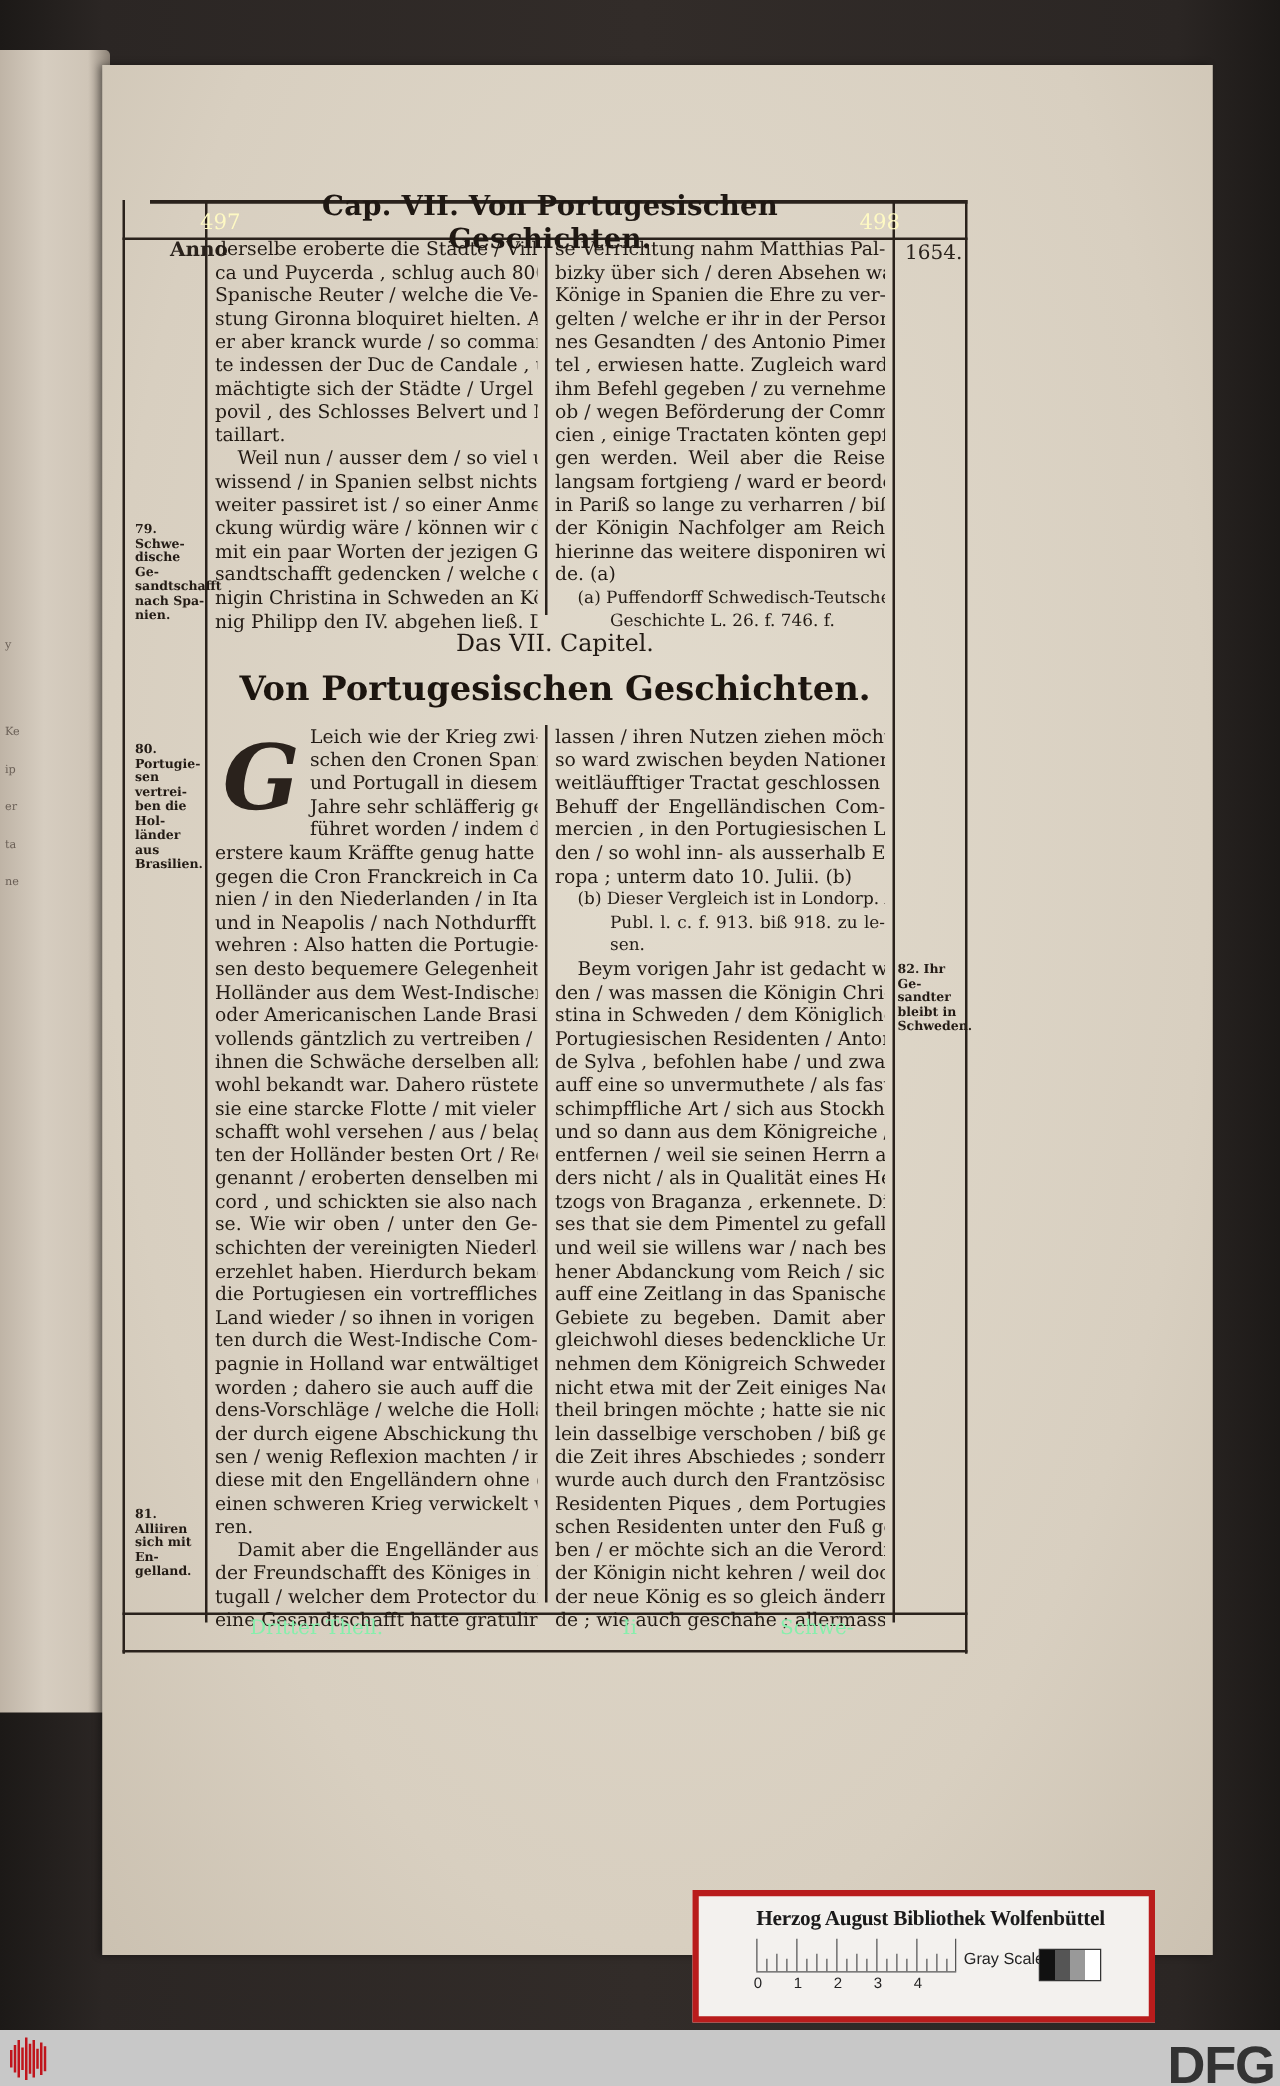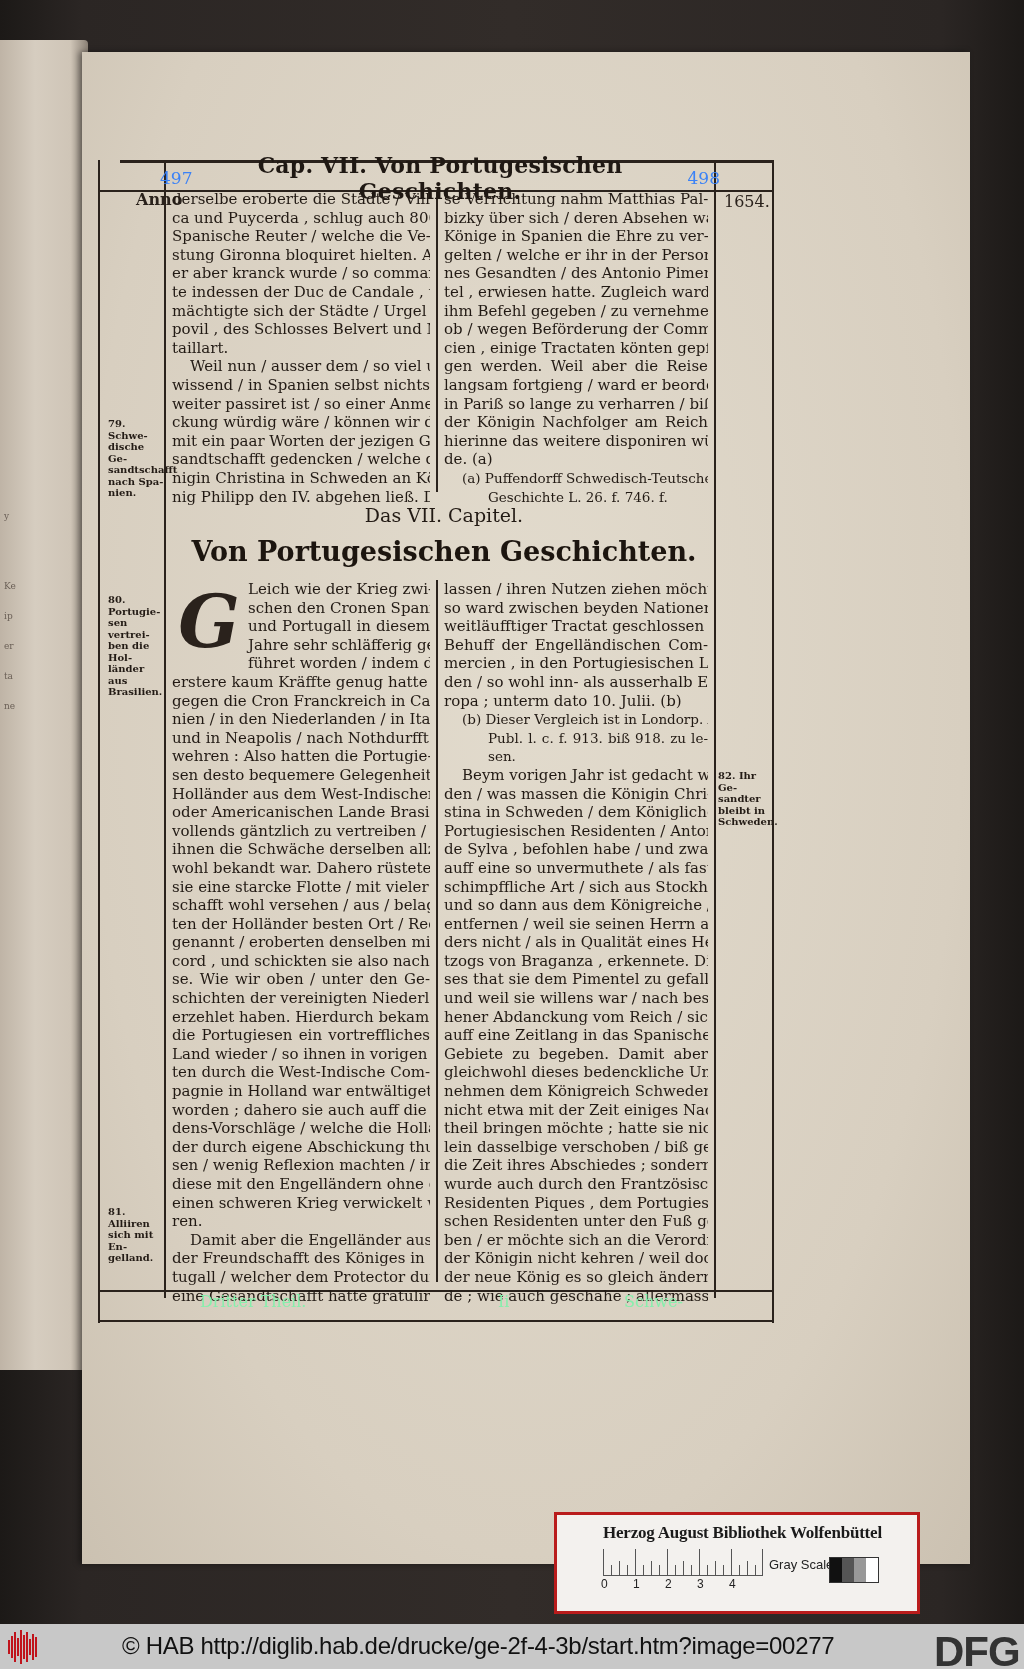--- a/index.html
+++ b/index.html
@@ -11,7 +11,7 @@
   .hline{position:absolute;background:#2a221c;}
   .vline{position:absolute;background:#2a221c;width:2px;}
   .header{position:absolute;top:164px;left:160px;width:560px;height:28px;display:flex;align-items:center;justify-content:space-between;}
-  .header .pg{font-size:17px;color:#3b82f6;text-align:right;}
+  .header .pg{font-size:17px;color:#fef9c3;text-align:right;}
   .header .title{font-size:22px;font-weight:bold;color:#1f1813;letter-spacing:.2px;text-align:center;}
   .col{position:absolute;font-size:15px;line-height:18.6px;color:#221a14;text-align:justify;}
   .col .line{display:block;white-space:nowrap;overflow:hidden;text-align:justify;text-align-last:justify;}

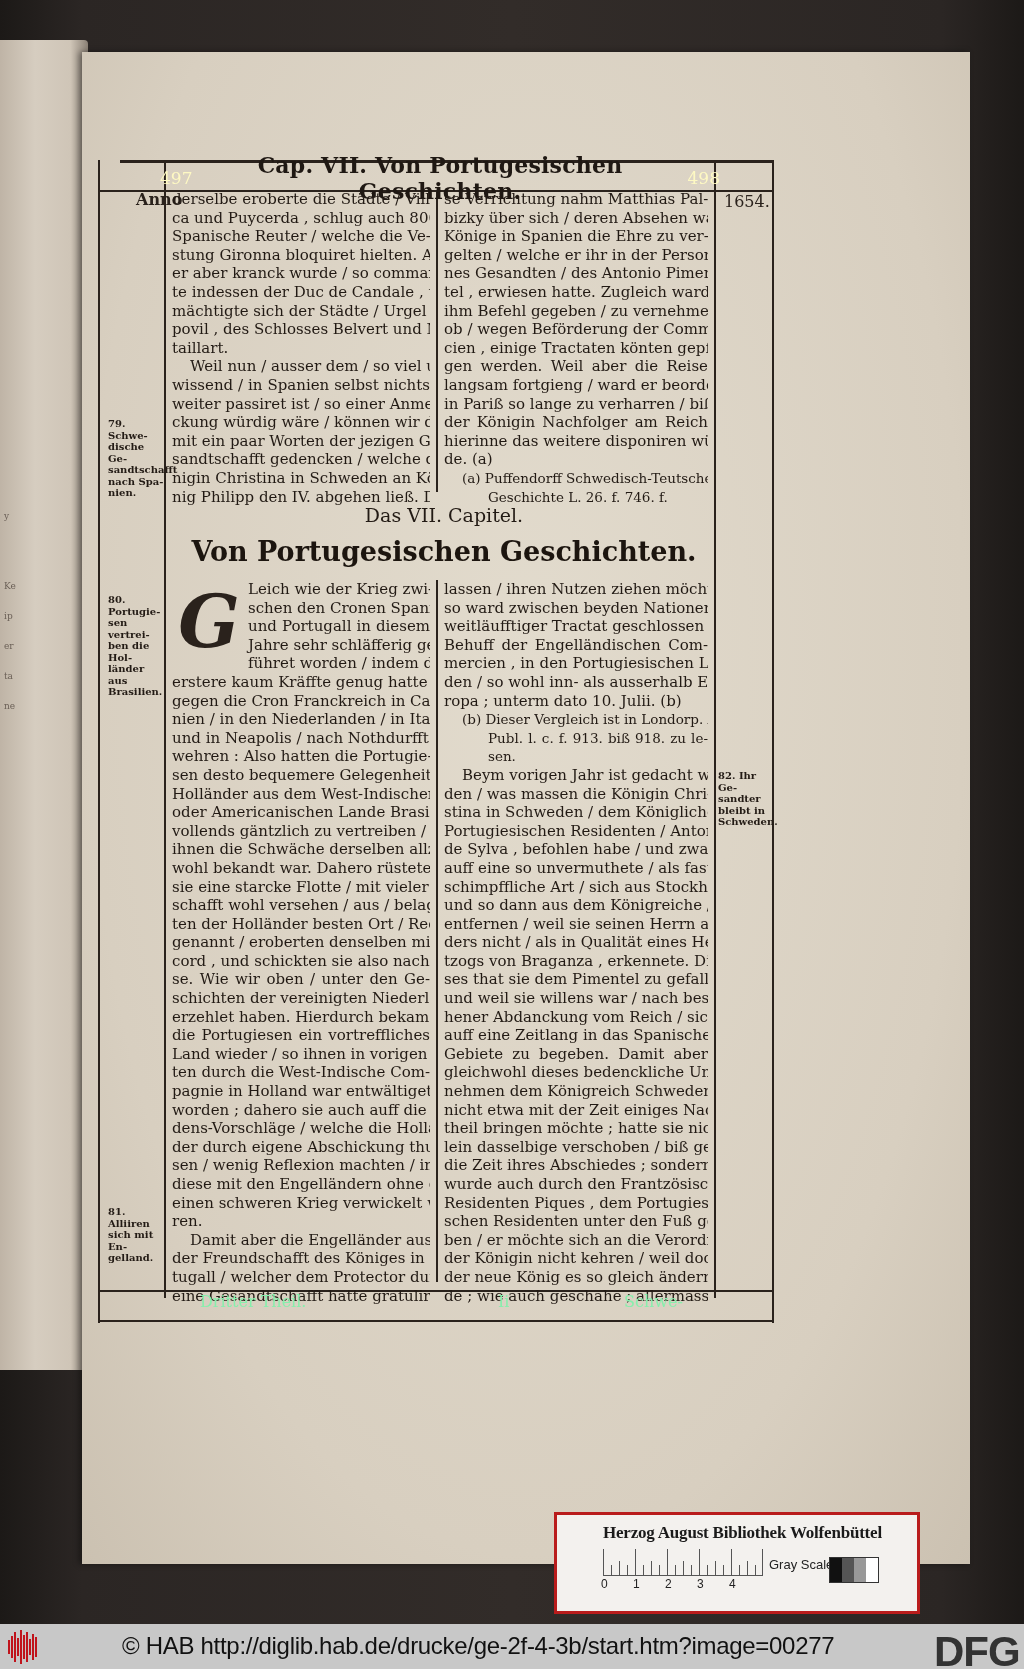--- a/index.html
+++ b/index.html
@@ -26,7 +26,7 @@
   .chapter-title{position:absolute;left:0;width:888px;text-align:center;font-size:27px;font-weight:bold;color:#1c150f;}
   .dropcap{position:absolute;left:178px;top:588px;width:62px;height:68px;font-size:72px;line-height:68px;font-weight:bold;color:#2a221c;font-style:italic;text-align:center;}
   .footer-row{position:absolute;top:1292px;font-size:16px;color:#86efac;text-align:right;}
-  .label-card{position:absolute;left:554px;top:1512px;width:360px;height:96px;background:#f3f1ee;border:3px solid #b91c1c;}
+  .label-card{position:absolute;left:554px;top:1512px;width:360px;height:96px;background:#f3f1ee;border:5px solid #b91c1c;}
   .label-card .lib{position:absolute;left:46px;top:8px;font-size:17px;font-weight:bold;font-family:"Liberation Serif",serif;color:#1a1a1a;letter-spacing:-.2px;}
   .ruler{position:absolute;left:46px;top:34px;width:160px;height:26px;border-bottom:1px solid #555;}
   .ruler .tick{position:absolute;bottom:0;width:1px;background:#555;}

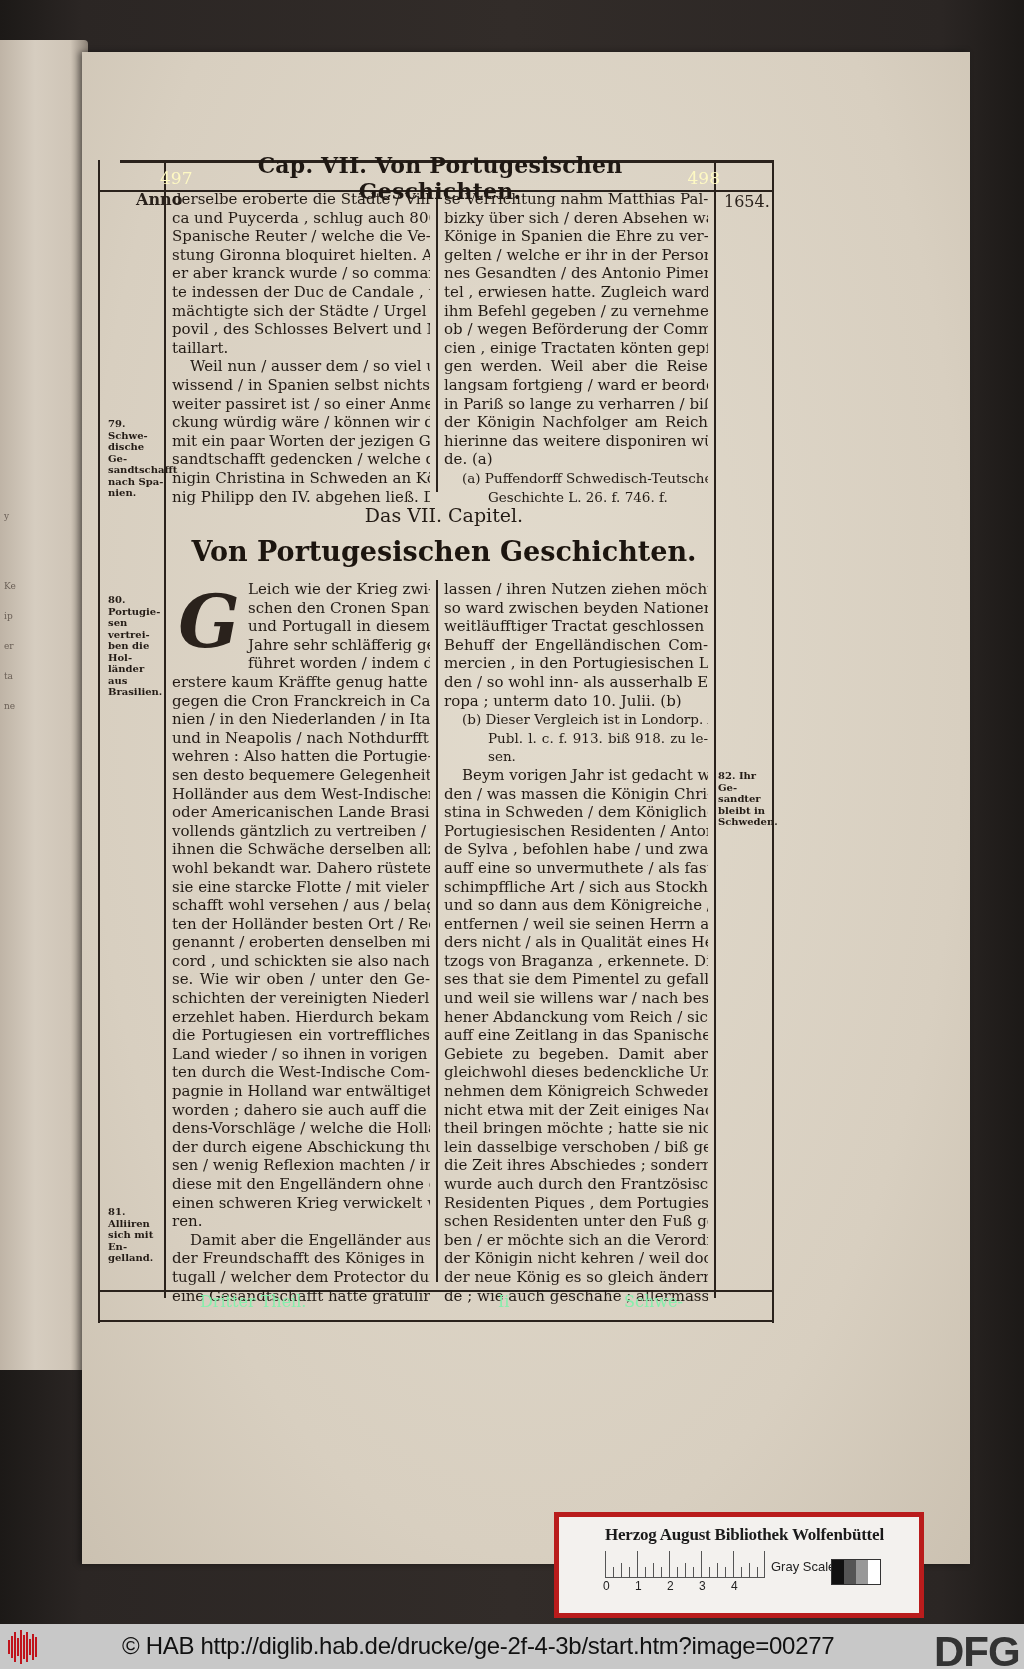--- a/index.html
+++ b/index.html
@@ -269,7 +269,6 @@
       <i style="height:26px"></i>
       <i style="height:20px"></i>
   </div>
-  <span class="copyright">© HAB http://diglib.hab.de/drucke/ge-2f-4-3b/start.htm?image=00277</span>
   <span class="dfg-logo">DFG</span>
 </div>
 

